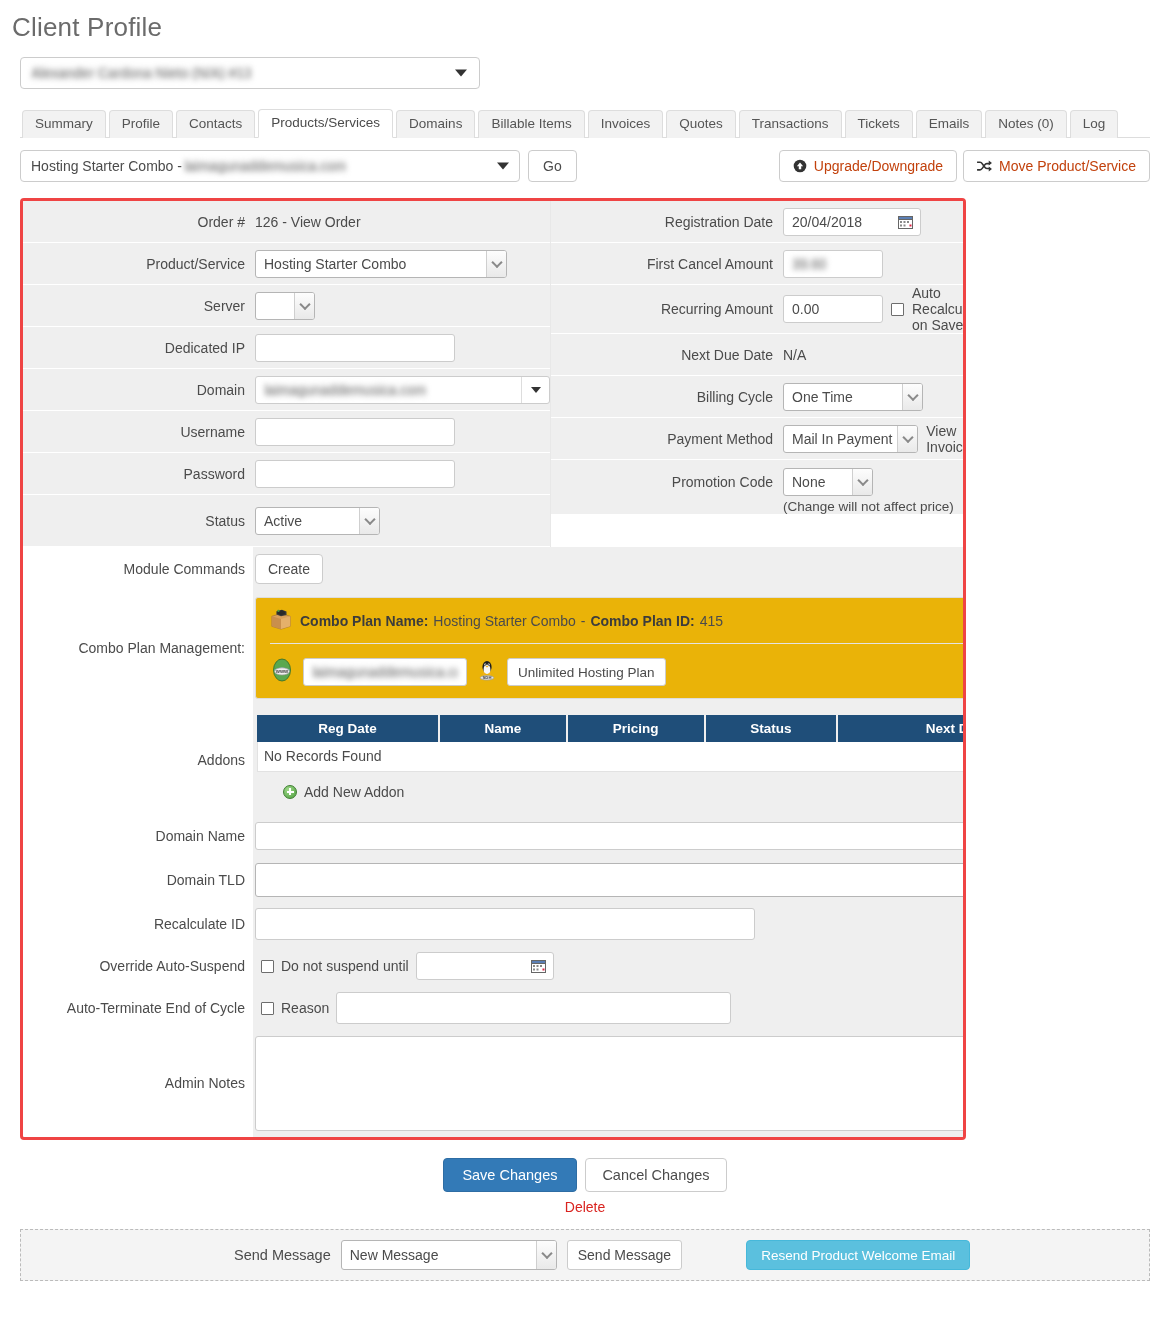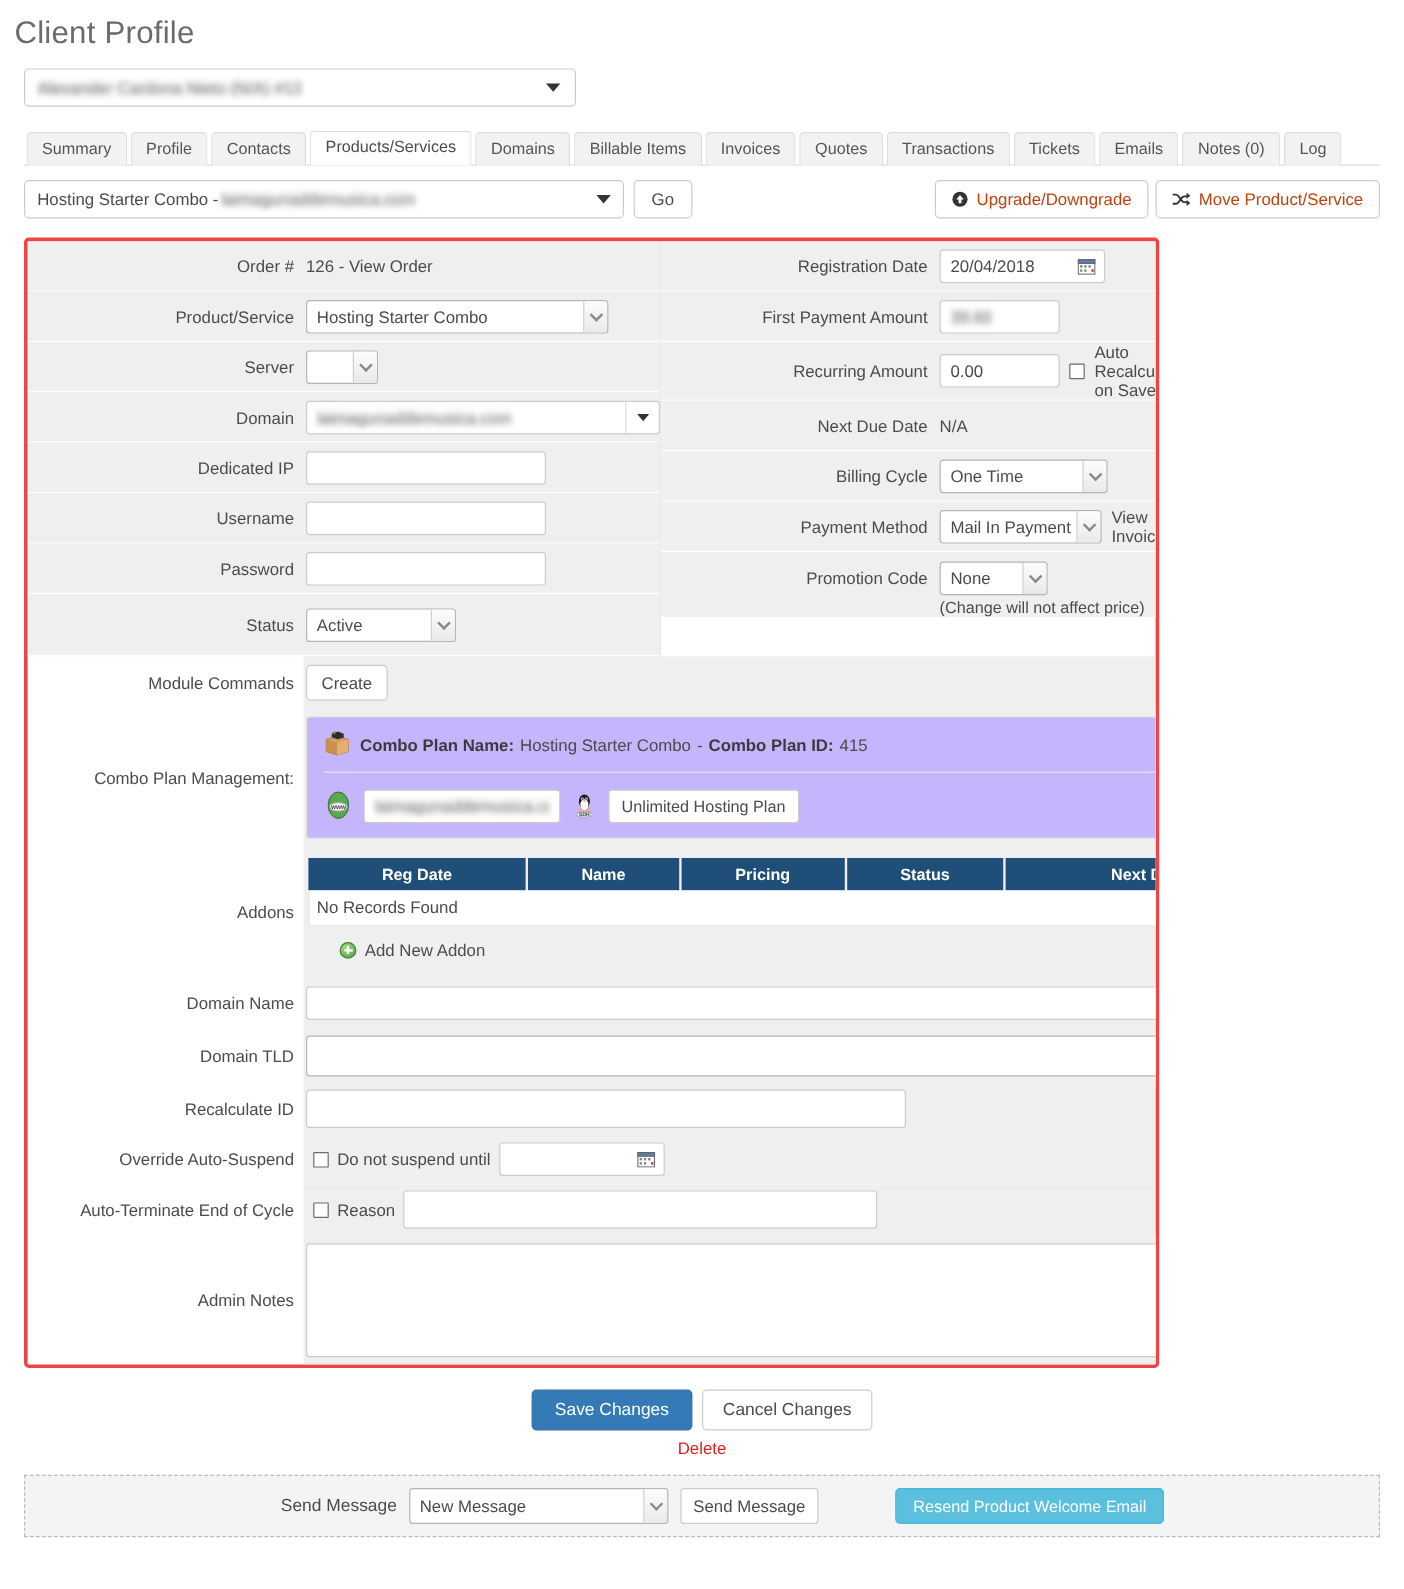--- a/index.html
+++ b/index.html
@@ -534,7 +534,7 @@
         </div>
 
         <div class="frow striped">
-          <div class="flabel">First Payment Amount</div>
+          <div class="flabel">First Cancel Amount</div>
           <div class="fval">
             <div class="fakeinput" style="width:100px;display:flex;align-items:center">
               <span class="blurred">39.60</span>

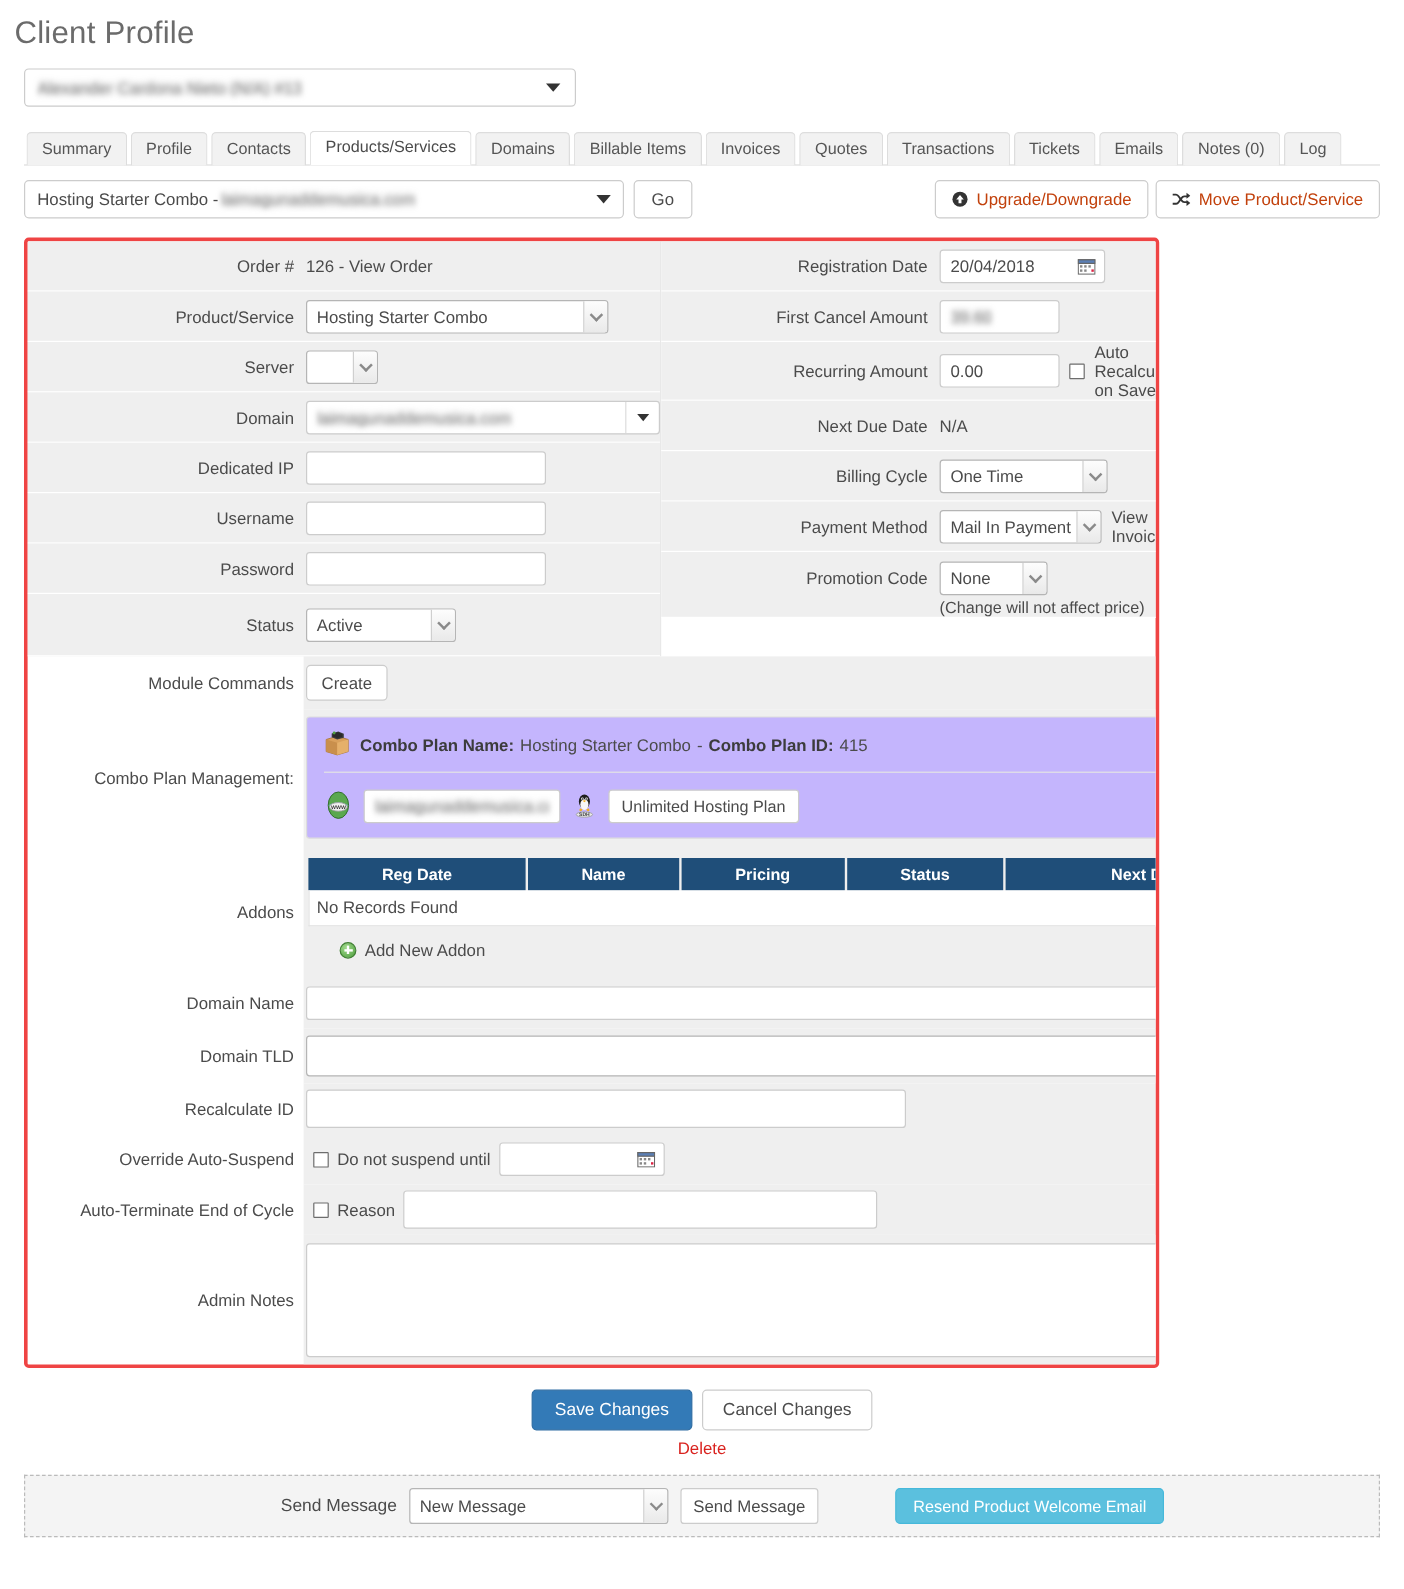--- a/index.html
+++ b/index.html
@@ -465,6 +465,13 @@
         </div>
 
         <div class="frow striped">
+          <div class="flabel">Dedicated IP</div>
+          <div class="fval">
+              <input type="text" style="width: 200px;" value="">
+            </div>
+        </div>
+
+        <div class="frow striped">
           <div class="flabel">Domain</div>
           <div class="fval">
             <div class="dropbox" style="width:295px">
@@ -474,13 +481,6 @@
                 </span>
             </div>
           </div>
-        </div>
-
-        <div class="frow striped">
-          <div class="flabel">Dedicated IP</div>
-          <div class="fval">
-              <input type="text" style="width: 200px;" value="">
-            </div>
         </div>
 
         <div class="frow striped">

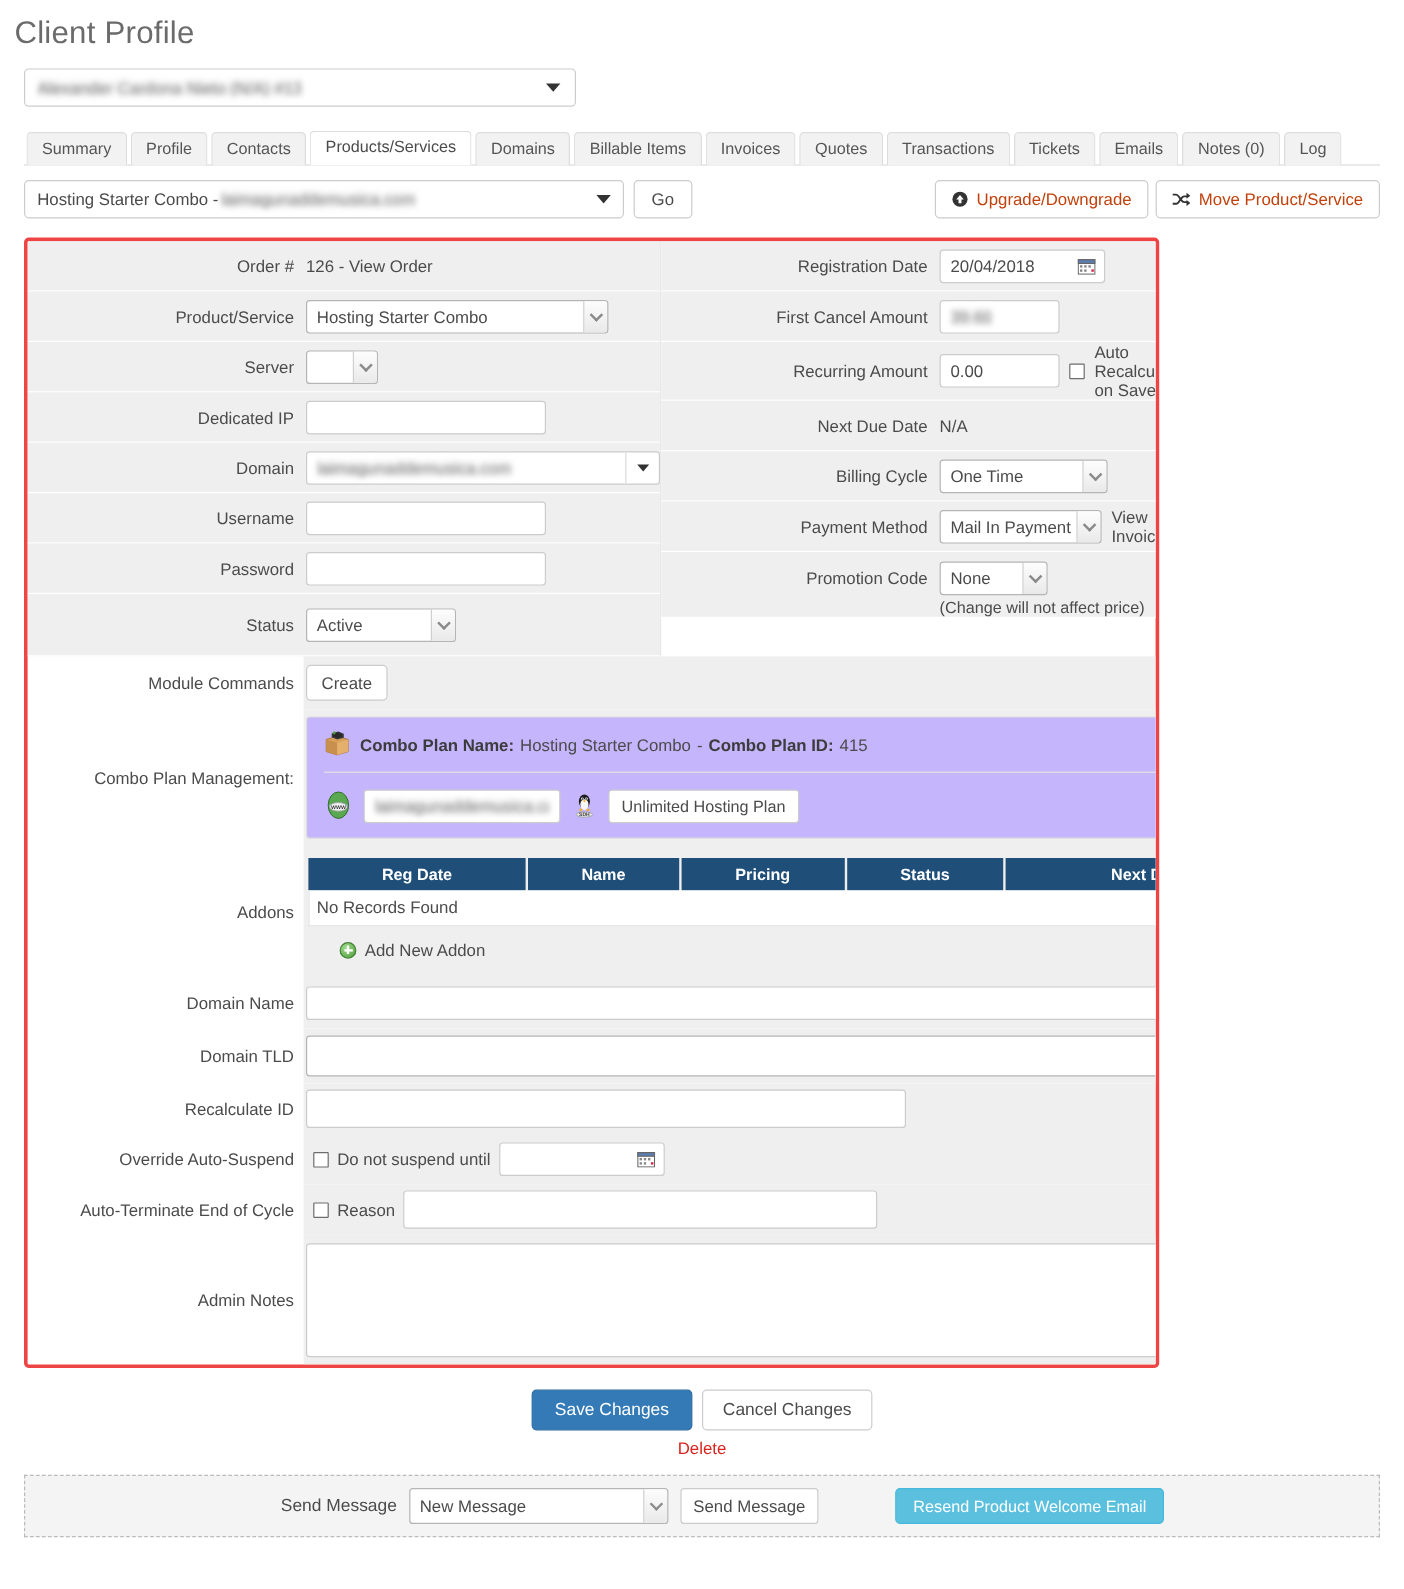--- a/index.html
+++ b/index.html
@@ -262,7 +262,7 @@
   .combo-box {
     border: 1px solid #ddd;
     border-radius: 3px;
-    background: #c4b5fd;
+    background: #eab308;
     margin: 6px 0;
     width: 884px;
     padding: 10px 14px 12px 14px;

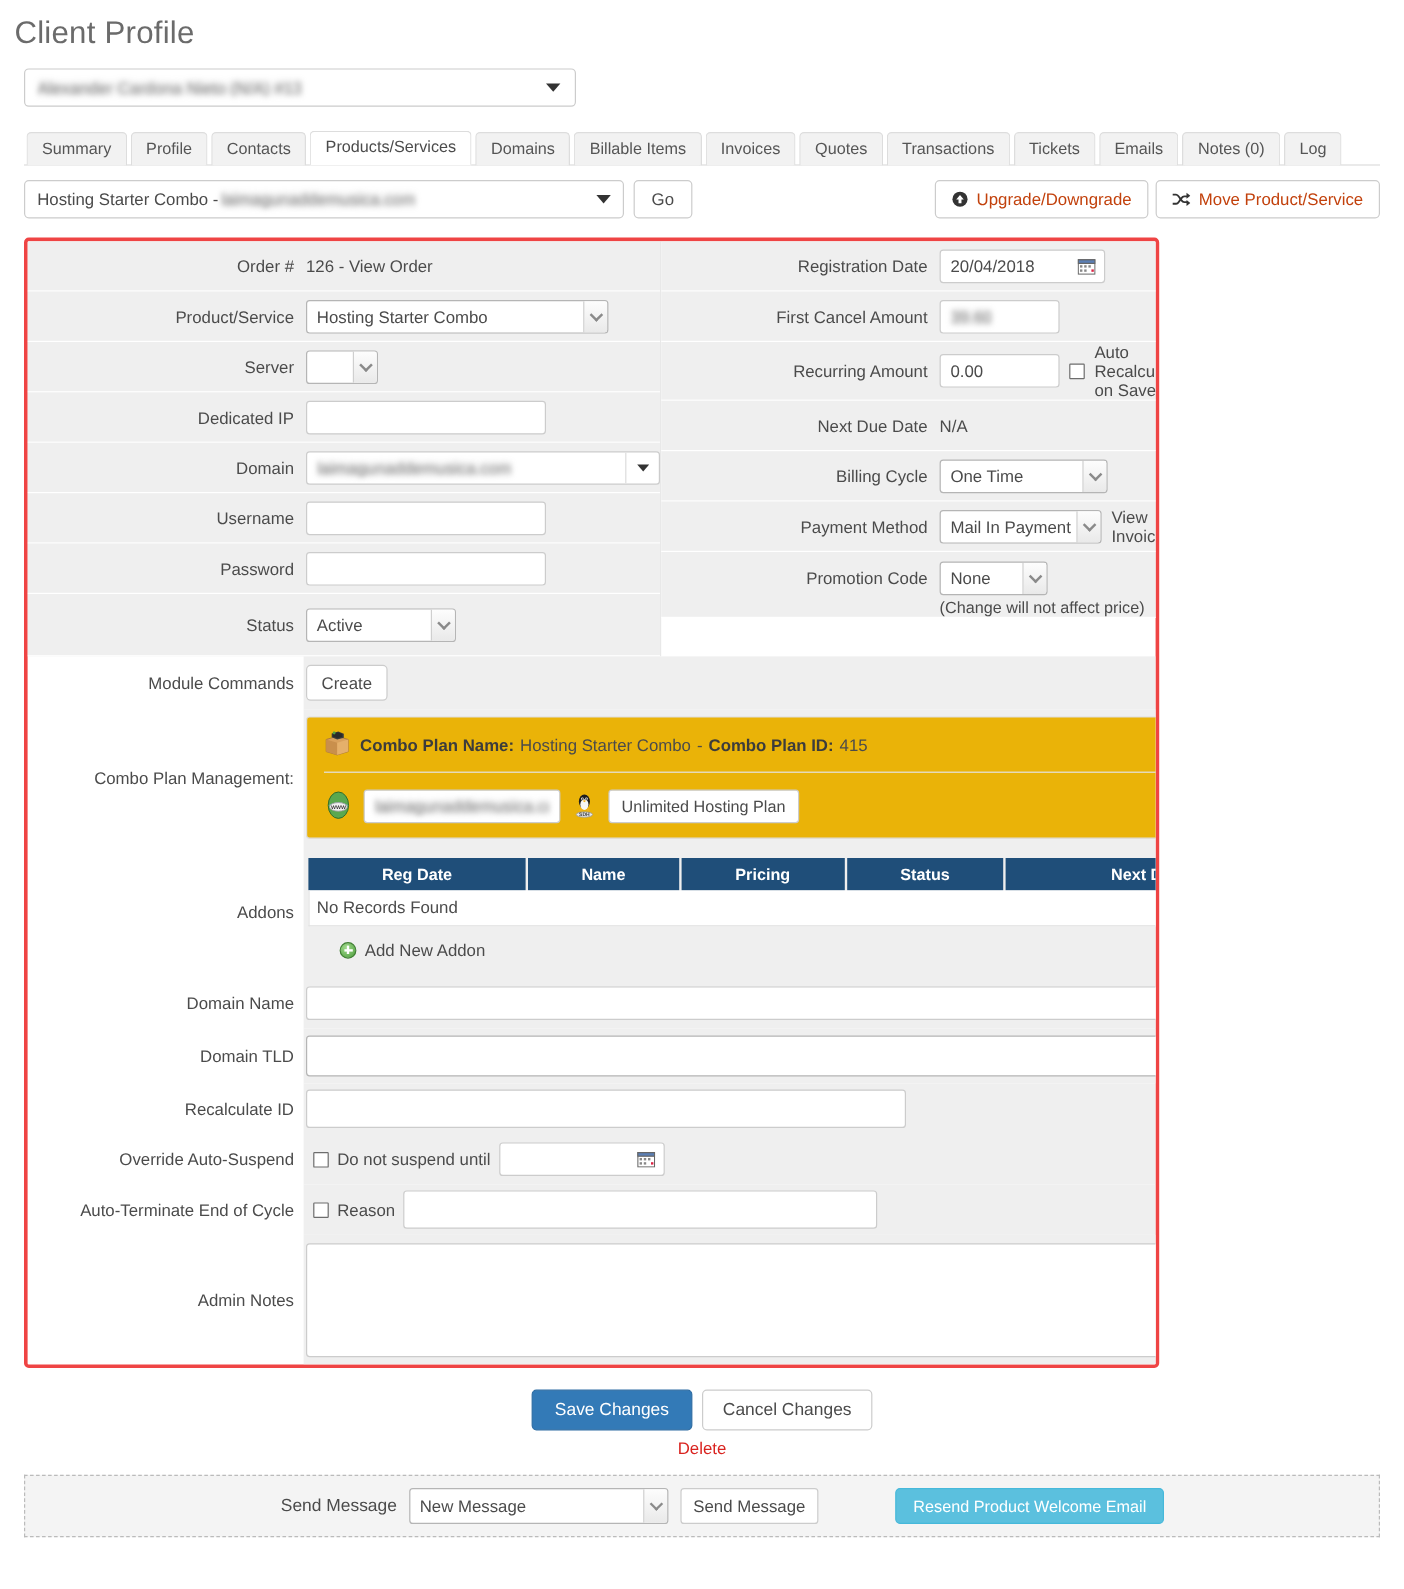--- a/index.html
+++ b/index.html
@@ -274,7 +274,7 @@
     font-size: 14px;
   }
   .combo-head b { color: #3c3c3c; }
-  .combo-row { display: flex; align-items: center; gap: 9px; padding-top: 14px; }
+  .combo-row { display: flex; align-items: flex-start; gap: 9px; padding-top: 14px; }
   .combo-field {
     border: 1px solid #ccc; border-radius: 3px; background: #fff;
     height: 28px; width: 164px; display: flex; align-items: center; padding: 0 8px;

